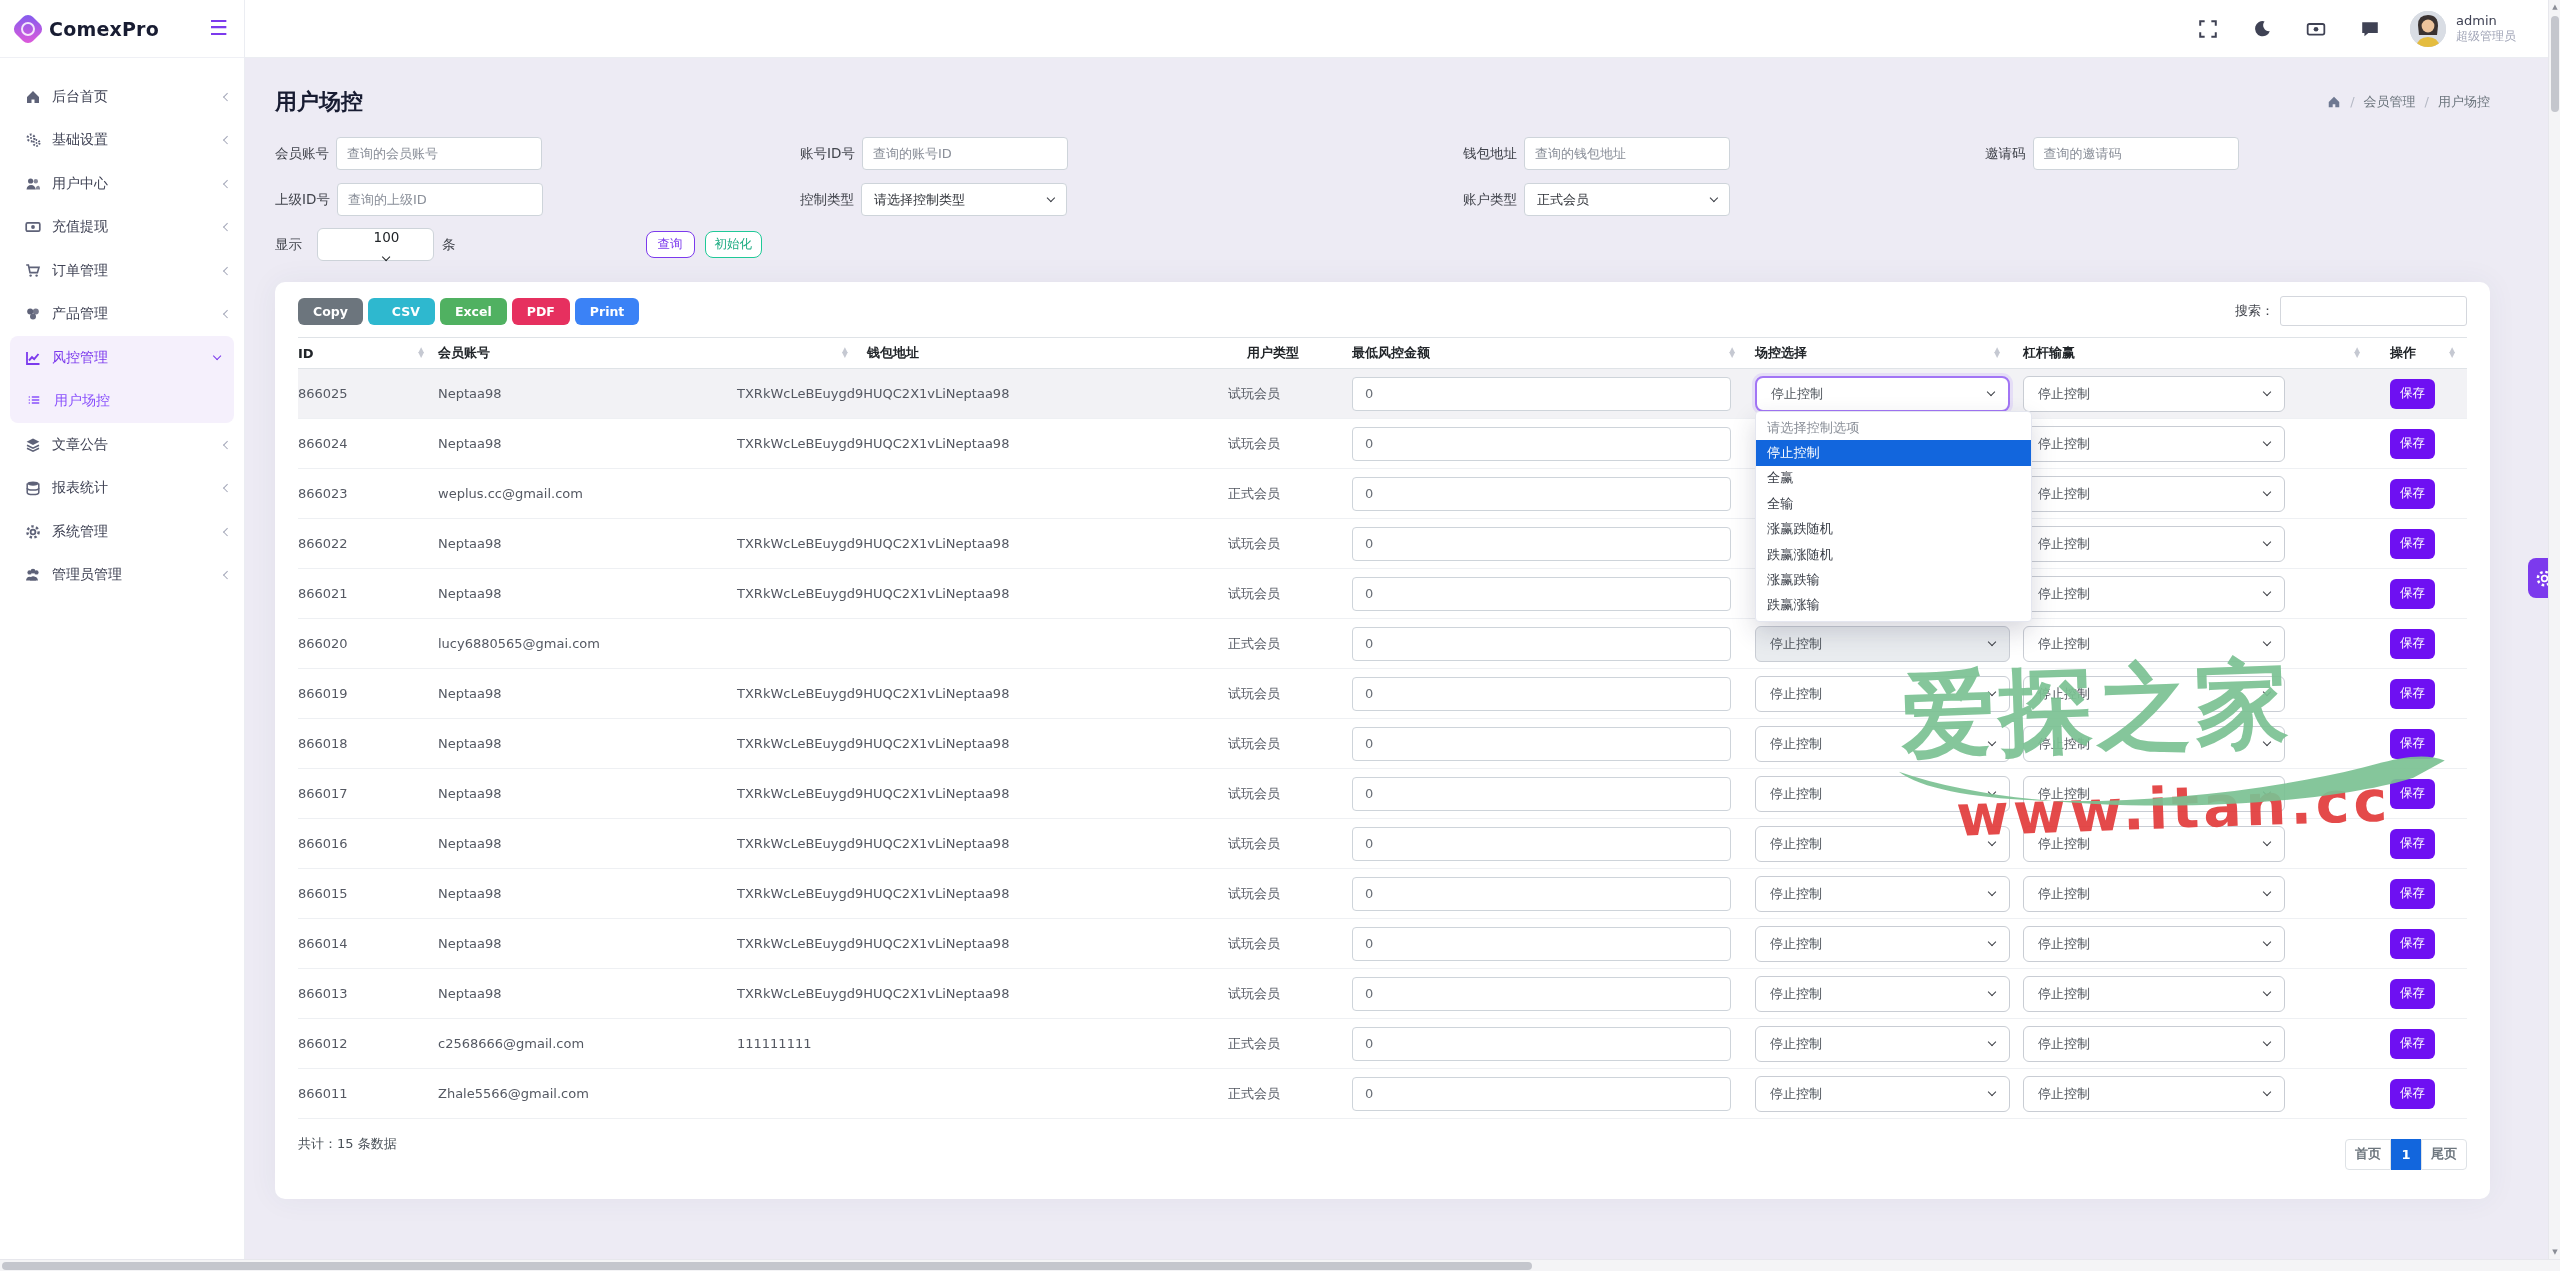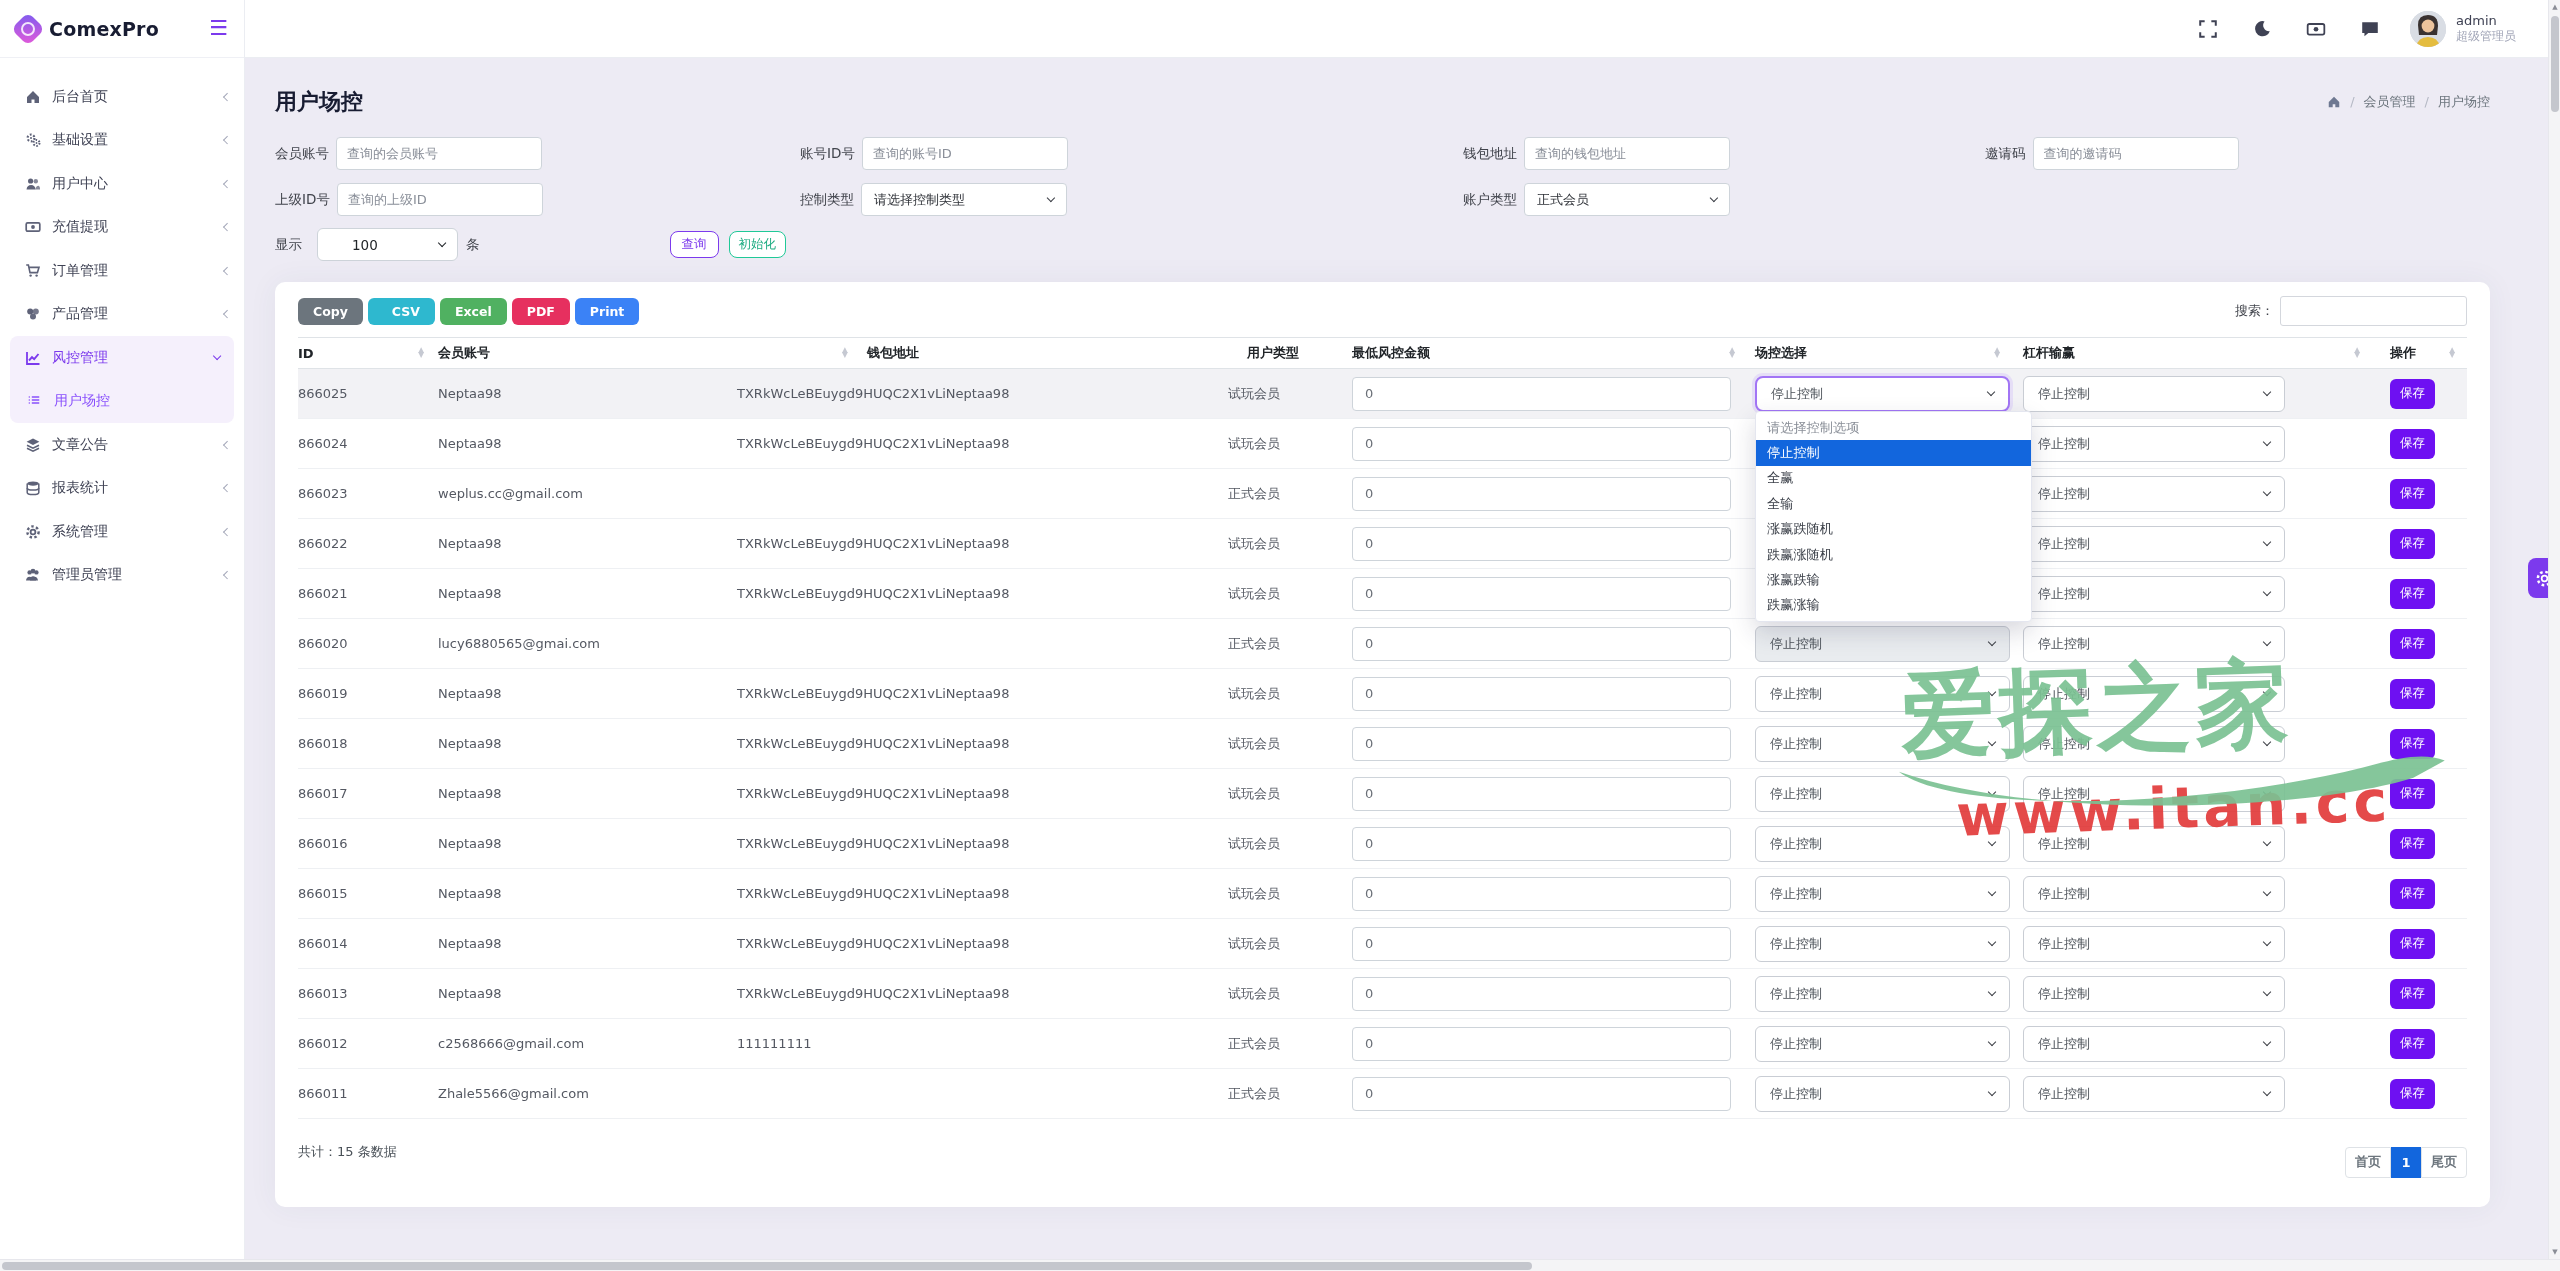--- a/index.html
+++ b/index.html
@@ -58,7 +58,7 @@
   .f-select { width:206px; height:33px; border:1px solid #ced4da; border-radius:4px; background:#fff; padding:0 12px; display:flex; align-items:center; justify-content:space-between; font-size:13px; color:#2f3238; cursor:pointer; }
   .f-select .chev { border-color:#3c3f46; padding:2.4px; margin-top:-3px; }
   #show-row { margin-top:12px; display:flex; align-items:center; height:33px; }
-  #page-size { width:141px; height:33px; margin:0 8px; border:1px solid #ced4da; border-radius:6px; background:#fff; display:flex; align-items:center; justify-content:space-between; padding:0 12px 0 34px; font-size:13.5px; color:#212529; cursor:pointer; }
+  #page-size { width:117px; height:33px; margin:0 8px; border:1px solid #ced4da; border-radius:6px; background:#fff; display:flex; align-items:center; justify-content:space-between; padding:0 12px 0 34px; font-size:13.5px; color:#212529; cursor:pointer;flex-direction:column; }
   #page-size .chev { border-color:#212529; margin-top:-3px; }
   #btn-query { margin-left:183px; height:27px; padding:0 11px; border:1px solid #7c3aed; color:#7c3aed; background:#fff; border-radius:8px; font-size:12.5px; font-family:inherit; cursor:pointer; }
   #btn-reset { margin-left:10px; height:27px; padding:0 9px; border:1px solid #20c997; color:#1cab81; background:#fff; border-radius:8px; font-size:12.5px; font-family:inherit; cursor:pointer; }

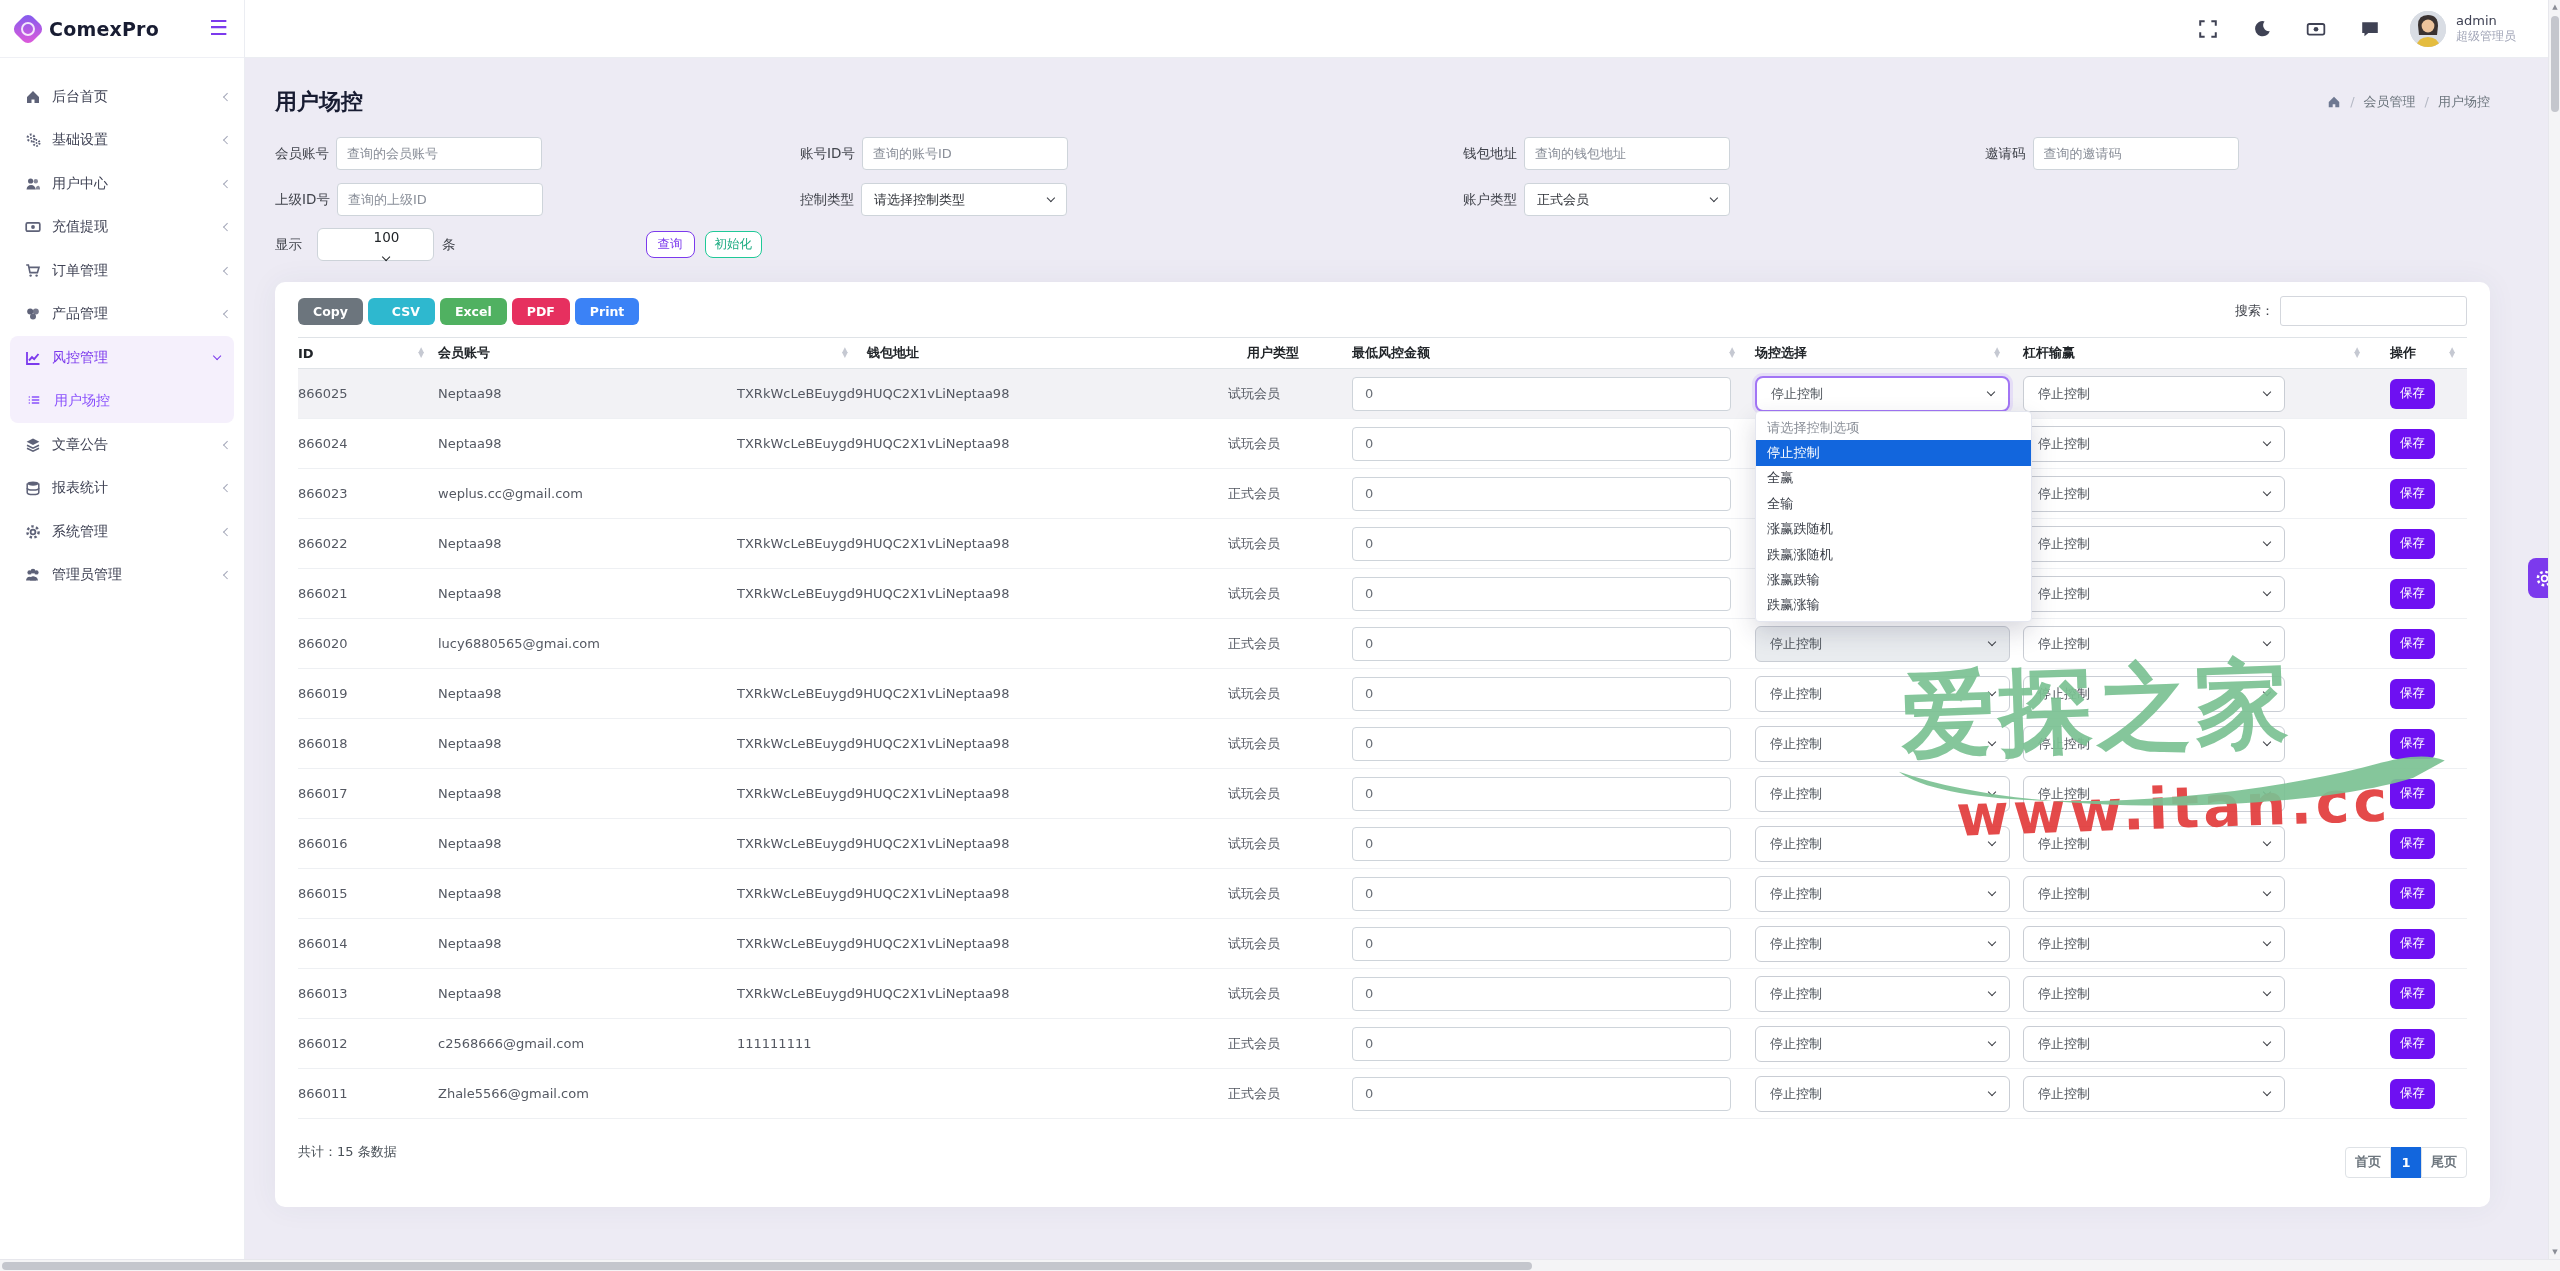--- a/index.html
+++ b/index.html
@@ -100,7 +100,7 @@
   #dd-menu li.selected { background:#1266dd; color:#fff; }
 
   
-  #card-foot { margin-top:24px; display:flex; align-items:center; justify-content:space-between; height:38px; }
+  #card-foot { margin-top:16px; display:flex; align-items:center; justify-content:space-between; height:38px; }
   #summary { font-size:13px; color:#495057; align-self:flex-start; }
   #pager { display:flex;font-weight:bold; }
   .pg { height:31px; display:flex; align-items:center; justify-content:center; border:1px solid #dee2e6; background:#fff; color:#6c757d; font-size:13px; cursor:pointer; }

